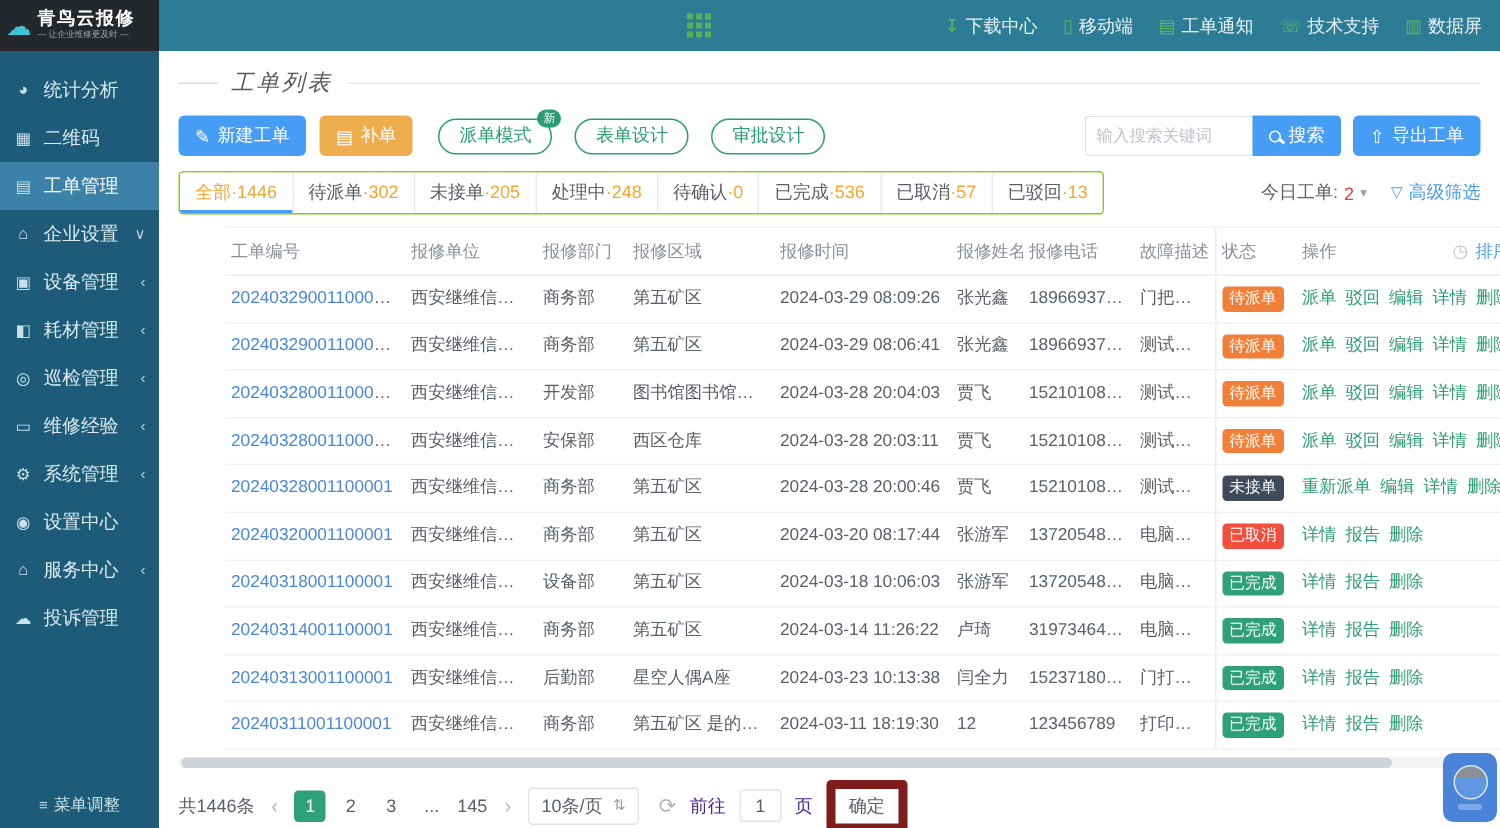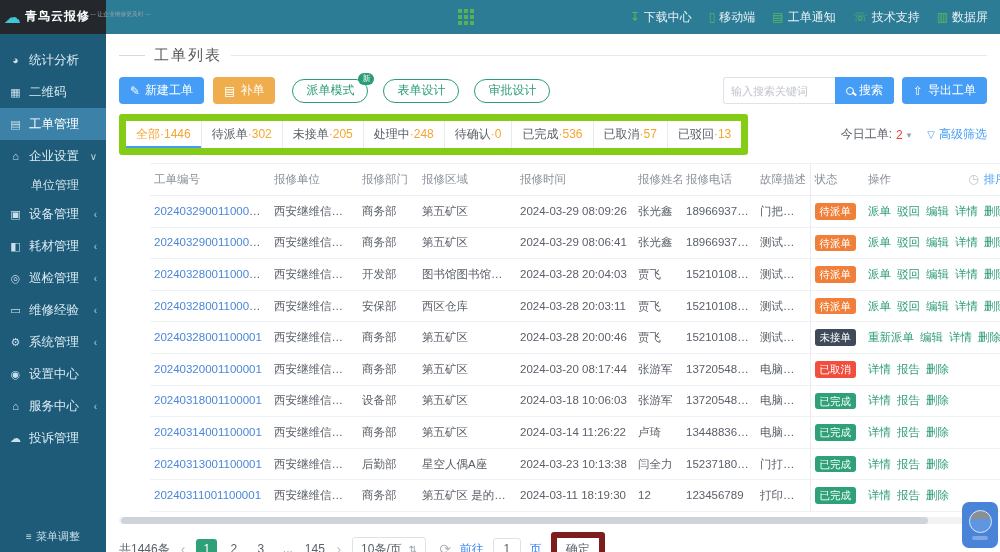--- a/index.html
+++ b/index.html
@@ -15,7 +15,7 @@
   .topbar { position:absolute; top:0; left:0; right:0; height:34px; background:#2d7c95; display:flex; align-items:center; z-index:5; }
   .logo { width:106px; height:34px; background:#24272b; display:flex; align-items:center; gap:4px; padding:0 4px; flex:none; }
   .logo-cloud { color:#3ec6d8; font-size:17px; line-height:1; }
-  .logo-txt { display:flex; line-height:1.1; }
+  .logo-txt { display:flex; flex-direction:column; line-height:1.1; }
   .logo-title { color:#fff; font-weight:bold; font-size:12px; letter-spacing:1px; white-space:nowrap; }
   .logo-tag { color:#9aa4ab; font-size:8px; transform:scale(.72); transform-origin:left center; white-space:nowrap; }
   .apps-grid { margin-left:352px; width:16px; height:16px; display:grid; grid-template-columns:repeat(3,4px); grid-template-rows:repeat(3,4px); gap:2px; cursor:pointer; flex:none; }

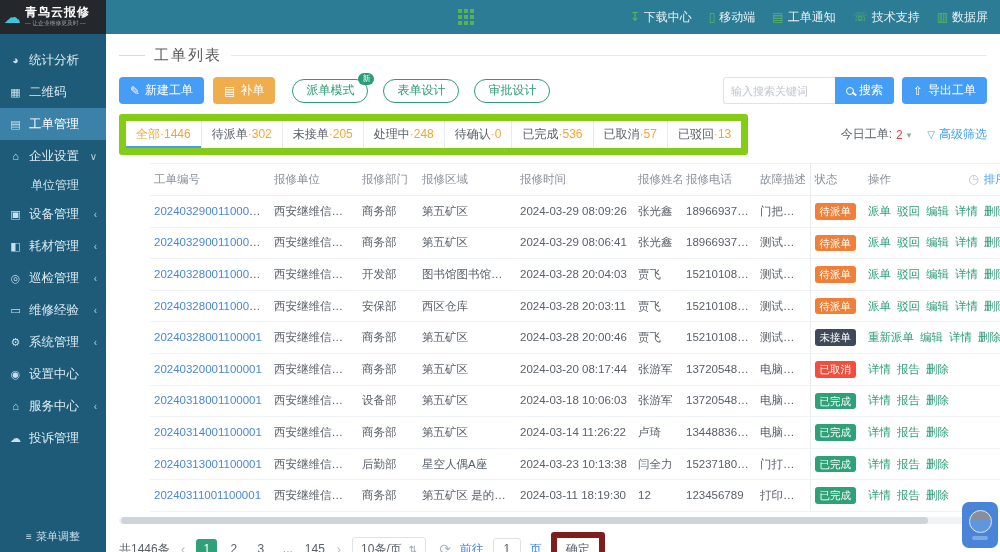--- a/index.html
+++ b/index.html
@@ -43,7 +43,7 @@
 
   .title-row { display:flex; align-items:center; gap:9px; height:22px; }
   .dash { width:26px; height:1px; background:#d9d9d9; }
-  .page-title { font-size:15px; color:#595959; letter-spacing:2px; white-space:nowrap; }
+  .page-title { font-size:15px; color:#595959; letter-spacing:2px; white-space:nowrap;font-style:italic; }
   .long-line { flex:1; height:1px; background:#e9e9e9; }
 
   .toolbar { margin-top:11px; display:flex; align-items:center; }

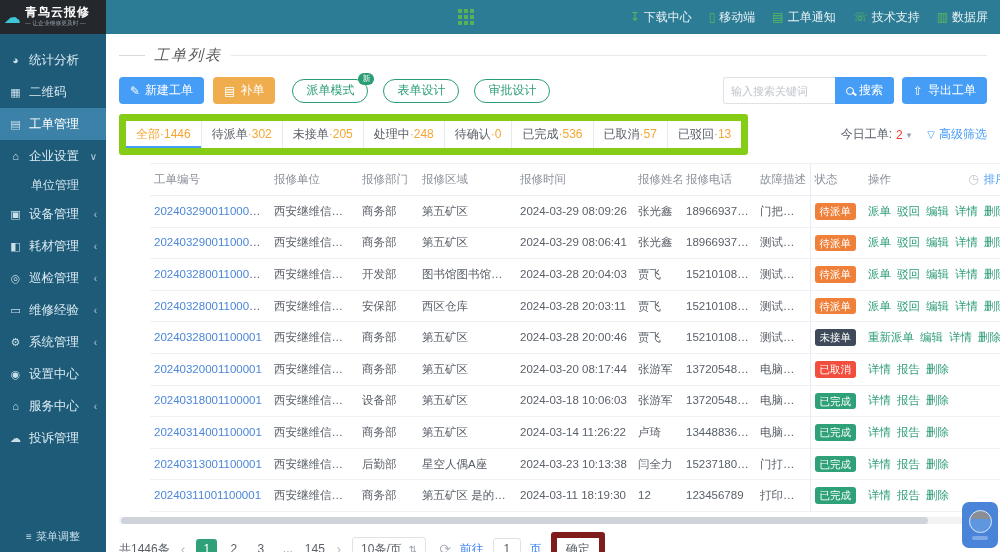--- a/index.html
+++ b/index.html
@@ -62,7 +62,7 @@
   .export-btn { margin-left:8px; }
 
   .tabs-row { margin-top:10px; display:flex; align-items:center; }
-  .tabs { display:flex; border:7px solid #84cc16; border-radius:3px; overflow:hidden; }
+  .tabs { display:flex; border:1px solid #84cc16; border-radius:3px; overflow:hidden; }
   .tab { padding:5px 10px; font-size:12px; color:#5a6068; border-right:1px solid #e7ebef; background:#fff; cursor:pointer; white-space:nowrap; }
   .tab:last-child { border-right:none; }
   .tab .cnt, .tab .tsep { color:#f5a531; }

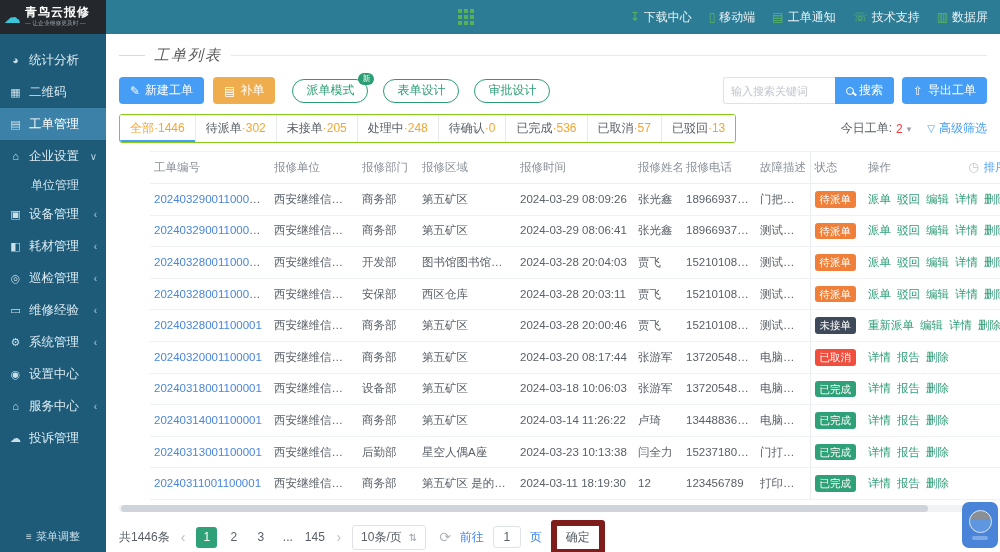--- a/index.html
+++ b/index.html
@@ -185,11 +185,6 @@
         <span class="ic">⌂</span>
         <span class="lb">企业设置</span>
         <span class="arrow">∨</span>
-      </div>
-      <div class="item sub">
-
-        <span class="lb">单位管理</span>
-        <span class="arrow"></span>
       </div>
       <div class="item">
         <span class="ic">▣</span>

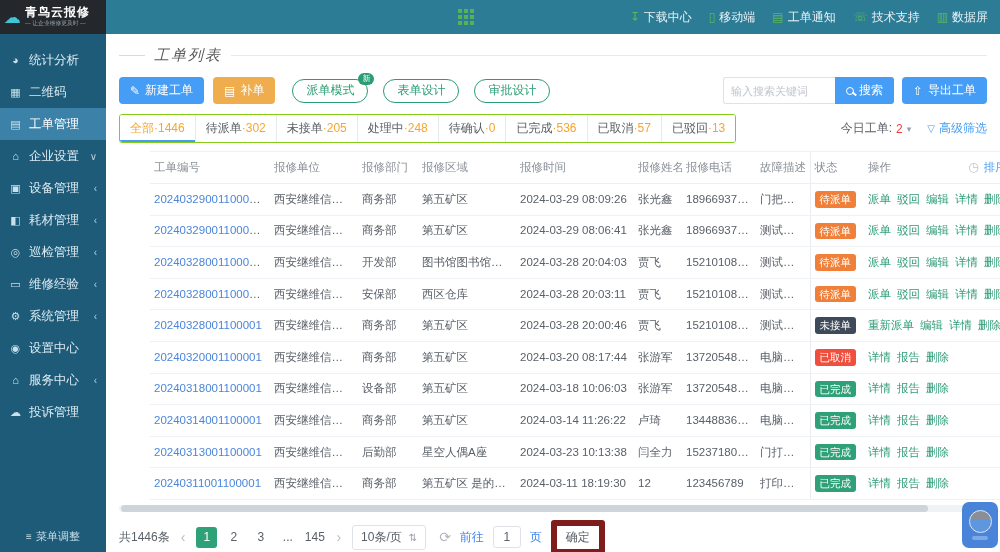--- a/index.html
+++ b/index.html
@@ -457,7 +457,7 @@
           <td>第五矿区</td>
           <td>2024-03-14 11:26:22</td>
           <td>卢琦</td>
-          <td>13448836121</td>
+          <td>31973464056</td>
           <td>电脑坏了</td>
           <td class="col-fixed"><span class="badge-st st-green">已完成</span></td>
           <td class="ops">

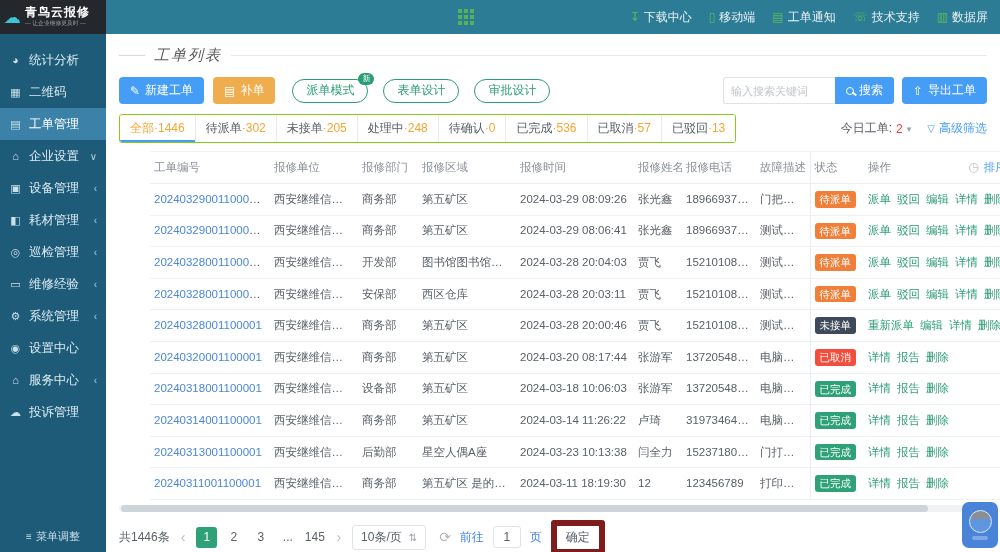--- a/index.html
+++ b/index.html
@@ -106,7 +106,7 @@
   .size-select { border:1px solid #dfe3e8; border-radius:3px; padding:3px 8px; display:flex; align-items:center; gap:7px; cursor:pointer; color:#5a6068; white-space:nowrap; }
   .size-select .caret2 { color:#9aa0a8; font-size:10px; }
   .refresh { color:#b0b5bb; font-size:14px; margin-left:4px; cursor:pointer; }
-  .goto-label, .goto-unit { color:#3b82f6; }
+  .goto-label, .goto-unit { color:#4c1d95; }
   .goto-input { width:28px; height:22px; border:1px solid #dfe3e8; border-radius:3px; text-align:center; font-size:12px; color:#5a6068; outline:none; font-family:inherit; }
   .confirm-btn { border:6px solid #7f1d1d; background:#fff; border-radius:3px; padding:3px 9px; font-size:12px; color:#5a6068; cursor:pointer; font-family:Liberation Serif, serif; }
 

